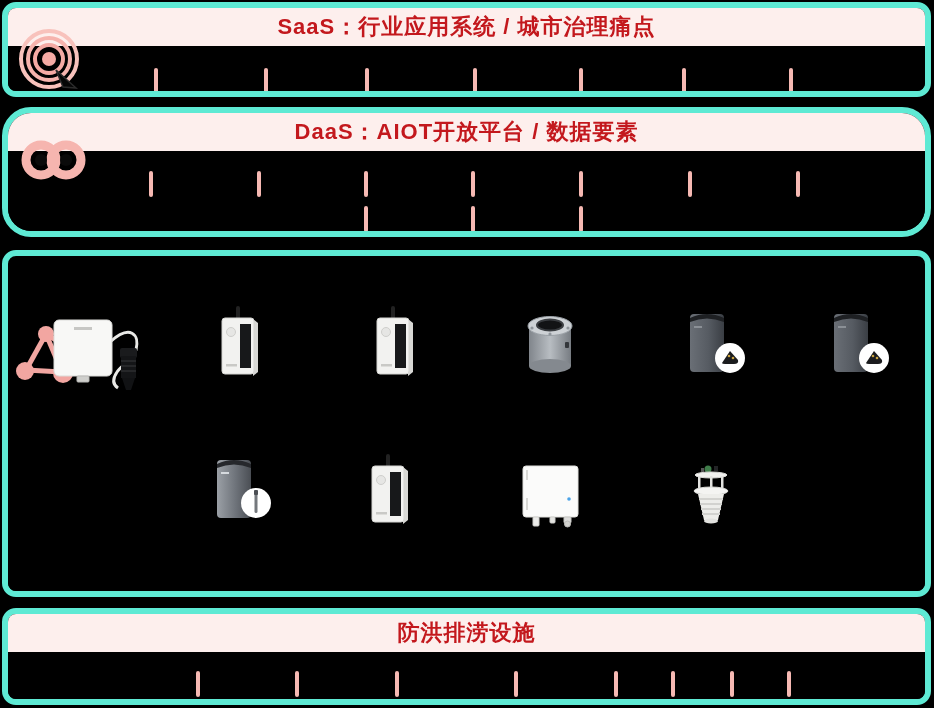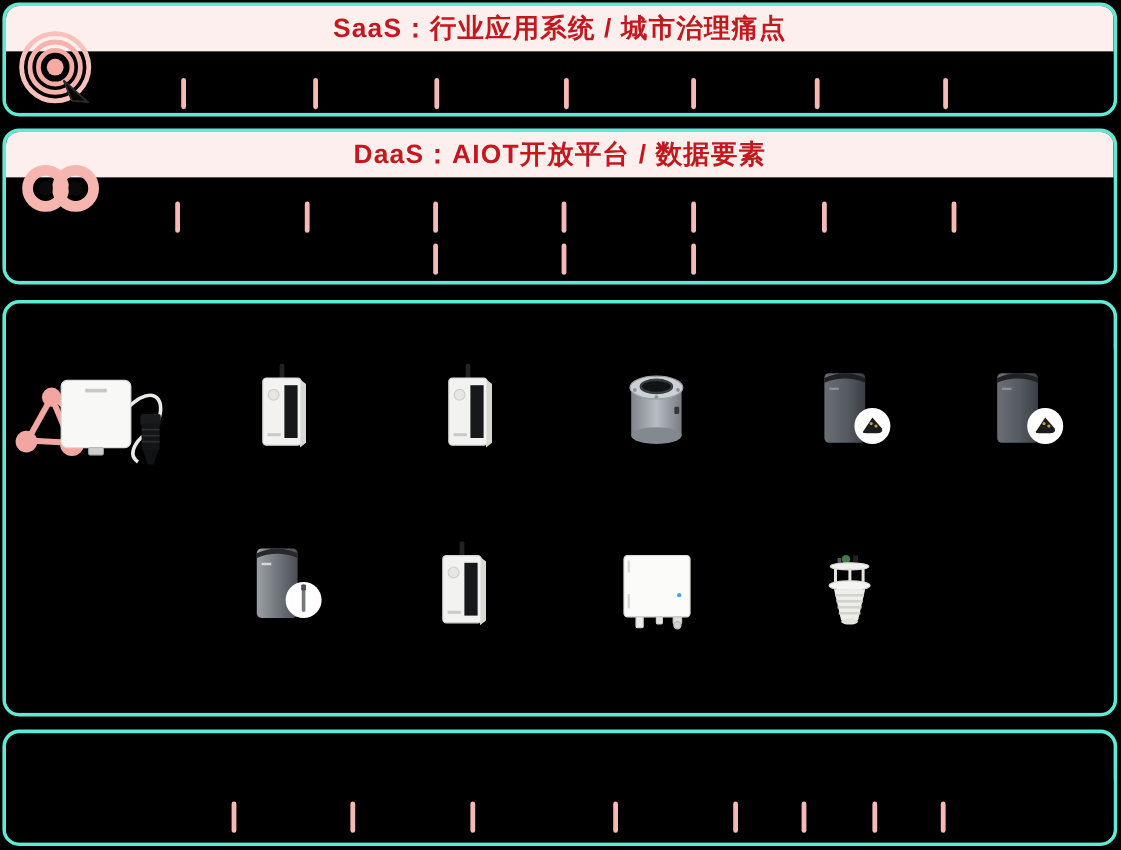--- a/index.html
+++ b/index.html
@@ -11,7 +11,7 @@
   .canvas{position:absolute;inset:0;}
   .panel{
     position:absolute;left:2px;width:929px;box-sizing:border-box;
-    border:3px solid #5eead4;border-radius:14px;
+    border:6px solid #5eead4;border-radius:14px;
     background:#000;overflow:hidden;
   }
   .panel-header{

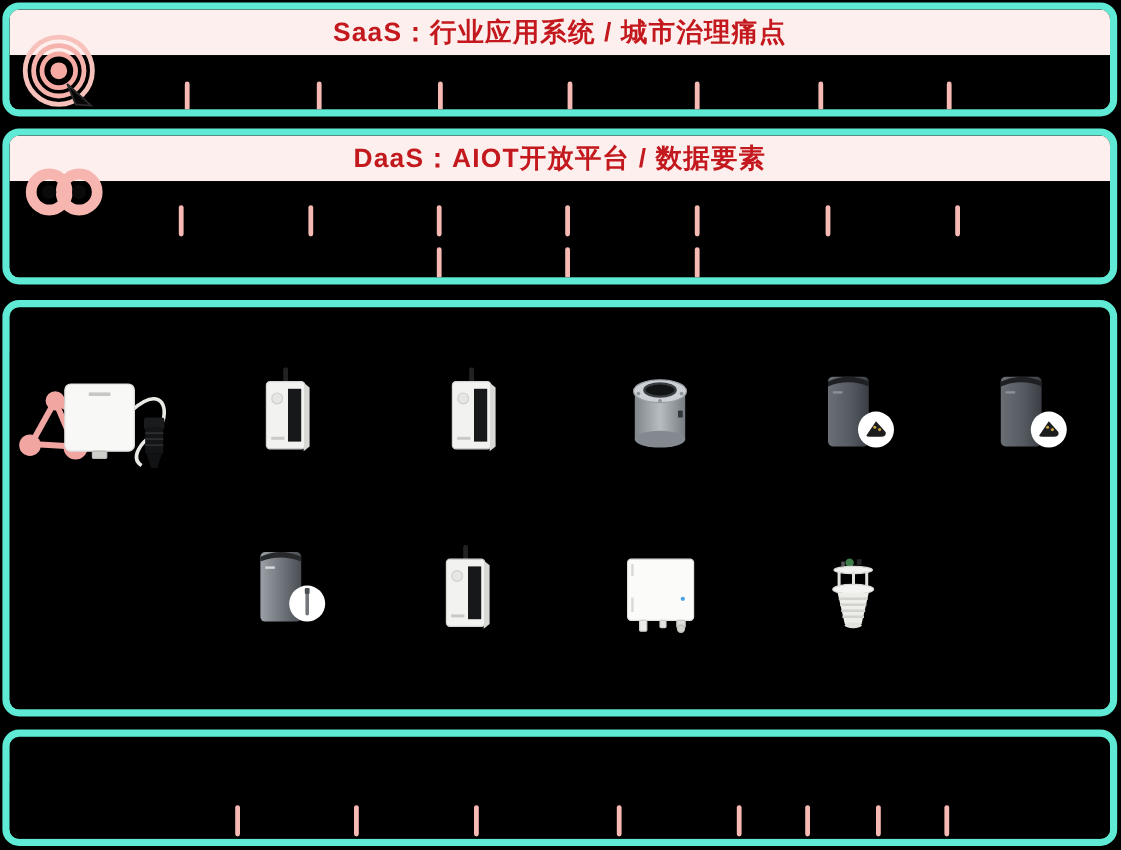--- a/index.html
+++ b/index.html
@@ -32,7 +32,7 @@
   .device{position:absolute;}
   
   #panel-saas {top:2px;height:95px;}
-  #panel-daas {top:107px;height:130px;}
+  #panel-daas {top:107px;height:130px;border-radius:29px;}
   #panel-aiot {top:250px;height:347px;}
   #panel-flood{top:608px;height:97px;}
   #saas-seps  {top:60px;}

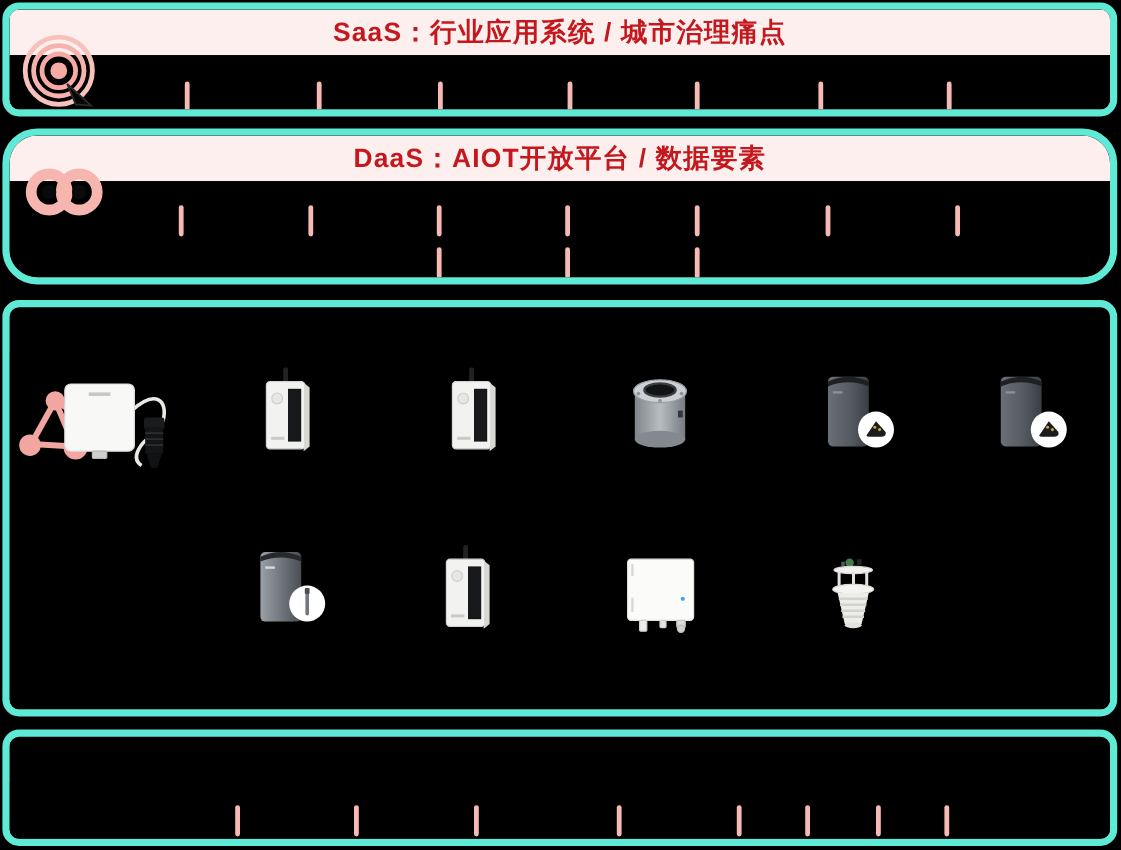--- a/index.html
+++ b/index.html
@@ -246,6 +246,9 @@
   </section>
 
   <section class="panel" id="panel-flood">
+    <div class="panel-header">
+      <span class="panel-title">防洪排涝设施</span>
+    </div>
     <div class="panel-body"></div>
     <div class="sep-row" id="flood-seps">
         <span class="sep" style="left: 188px;"></span>

